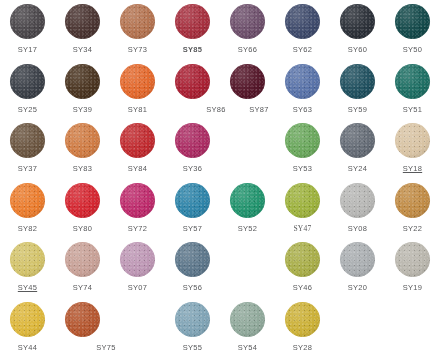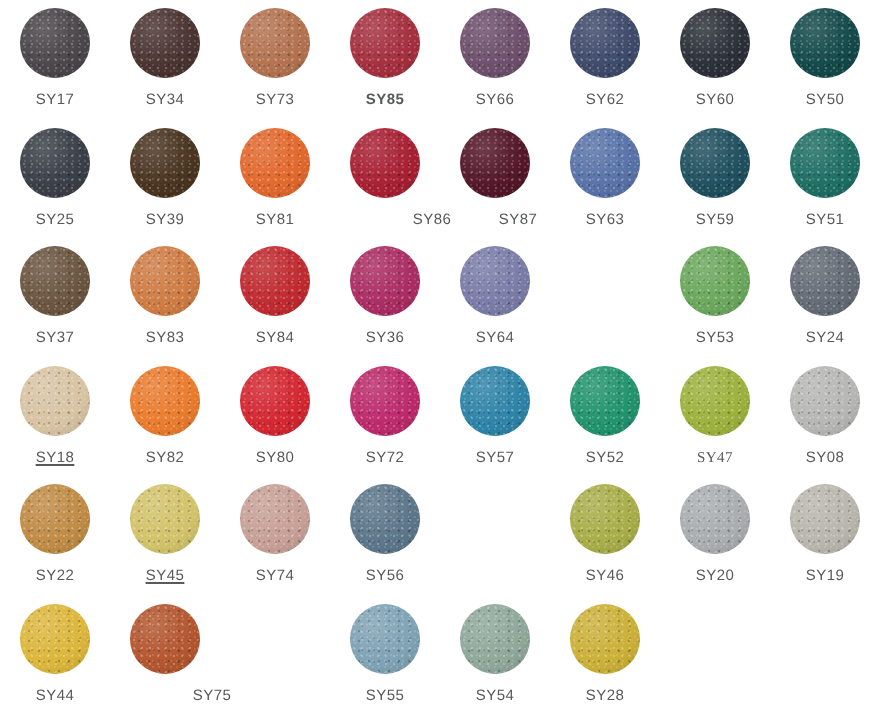--- a/index.html
+++ b/index.html
@@ -170,10 +170,6 @@
       <div class="swatch-disc" style="background-color: rgb(171, 44, 99);"></div>
       <div class="swatch-label" style="color: rgb(88, 89, 91);">SY36</div>
     </div>
-    <div class="swatch-cell">
-      <div class="swatch-disc" style="background-color: rgb(122, 124, 168);"></div>
-      <div class="swatch-label" style="color: rgb(88, 89, 91);">SY64</div>
-    </div>
     <div class="swatch-cell is-empty">
       <div class="swatch-disc"></div>
       <div class="swatch-label" style="color: rgb(88, 89, 91);"></div>

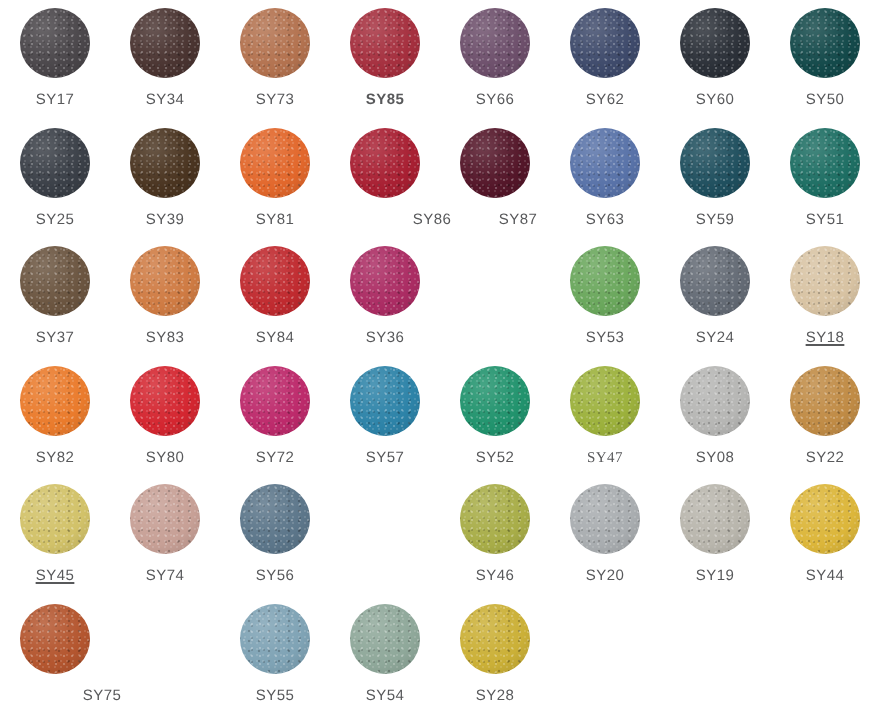--- a/index.html
+++ b/index.html
@@ -227,6 +227,10 @@
       <div class="swatch-label" style="color: rgb(88, 89, 91);">SY74</div>
     </div>
     <div class="swatch-cell">
+      <div class="swatch-disc" style="background-color: rgb(189, 150, 180);"></div>
+      <div class="swatch-label" style="color: rgb(88, 89, 91);">SY07</div>
+    </div>
+    <div class="swatch-cell">
       <div class="swatch-disc" style="background-color: rgb(92, 118, 138);"></div>
       <div class="swatch-label" style="color: rgb(88, 89, 91);">SY56</div>
     </div>

